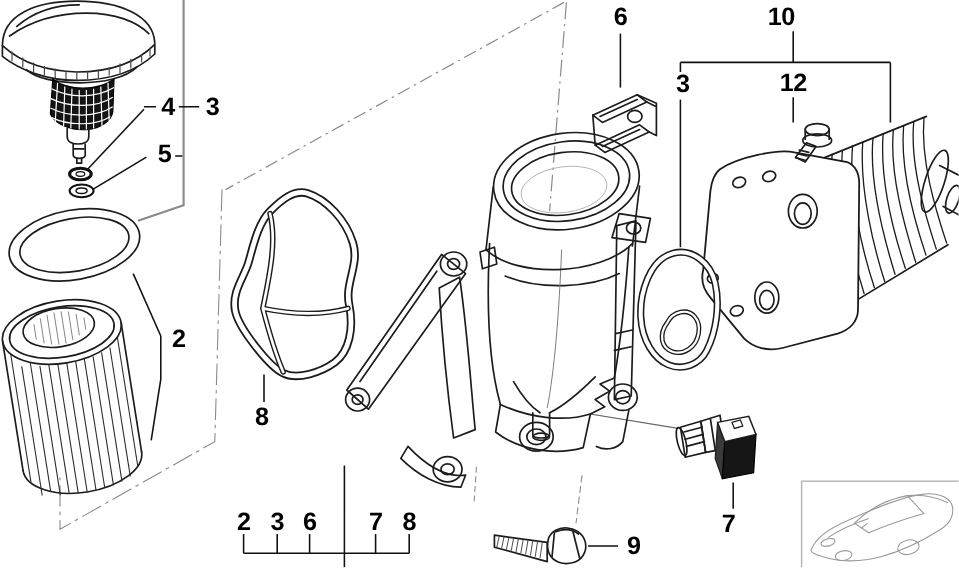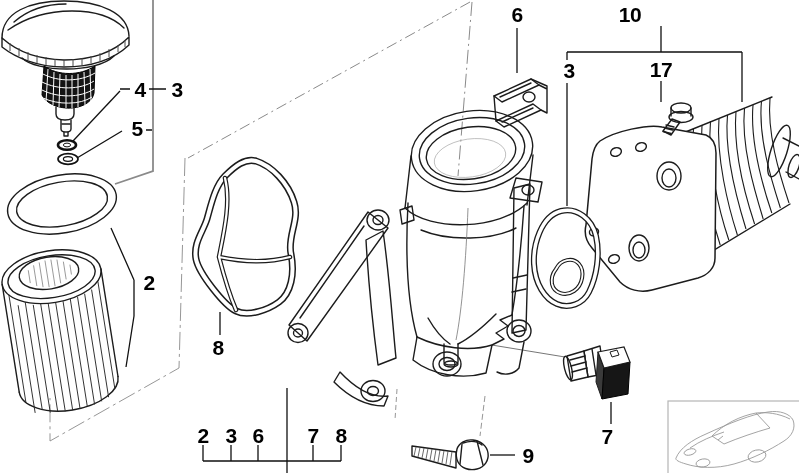--- a/index.html
+++ b/index.html
@@ -308,7 +308,7 @@
 <div class="callout" style="left:149px;top:283px">2</div>
 <div class="callout" style="left:218px;top:348px">8</div>
 <div class="callout" style="left:517px;top:15px">6</div>
-<div class="callout" style="left:630px;top:15px">10</div>
+<div class="callout" style="left:651px;top:15px">10</div>
 <div class="callout" style="left:569px;top:71px">3</div>
 <div class="callout" style="left:661px;top:70px">17</div>
 <div class="callout" style="left:607px;top:437px">7</div>

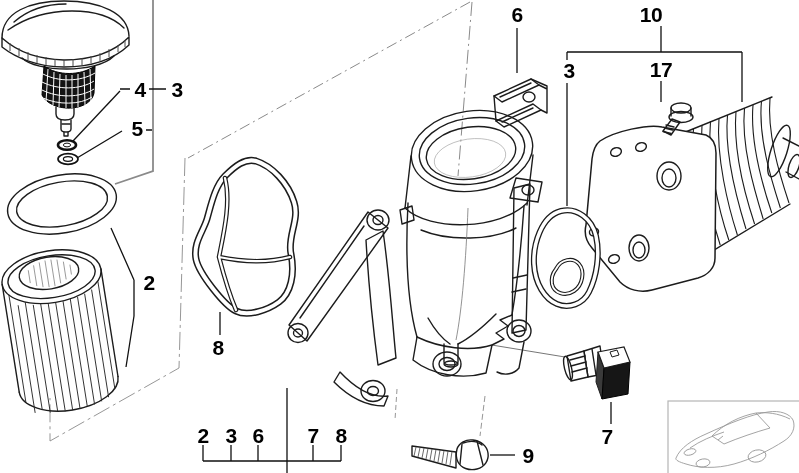--- a/index.html
+++ b/index.html
@@ -310,7 +310,7 @@
 <div class="callout" style="left:517px;top:15px">6</div>
 <div class="callout" style="left:651px;top:15px">10</div>
 <div class="callout" style="left:569px;top:71px">3</div>
-<div class="callout" style="left:661px;top:70px">17</div>
+<div class="callout" style="left:661px;top:70px">12</div>
 <div class="callout" style="left:607px;top:437px">7</div>
 <div class="callout" style="left:528px;top:456px">9</div>
 

